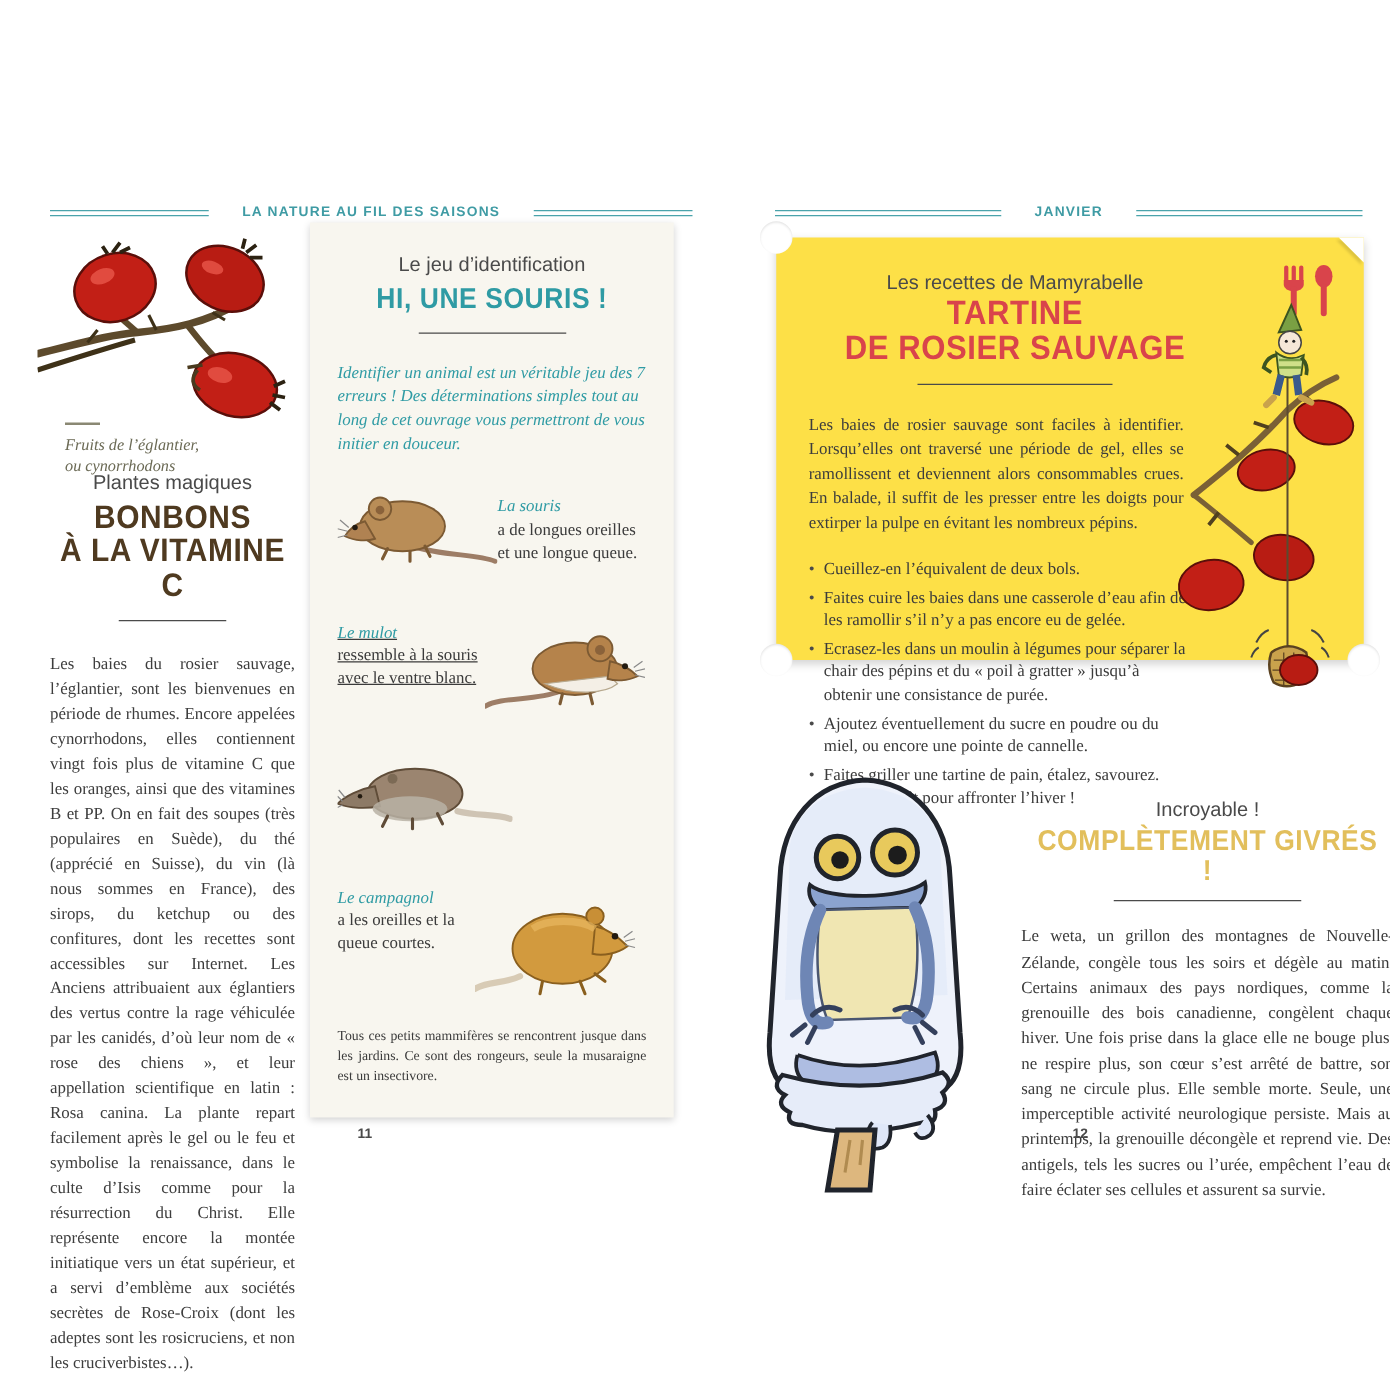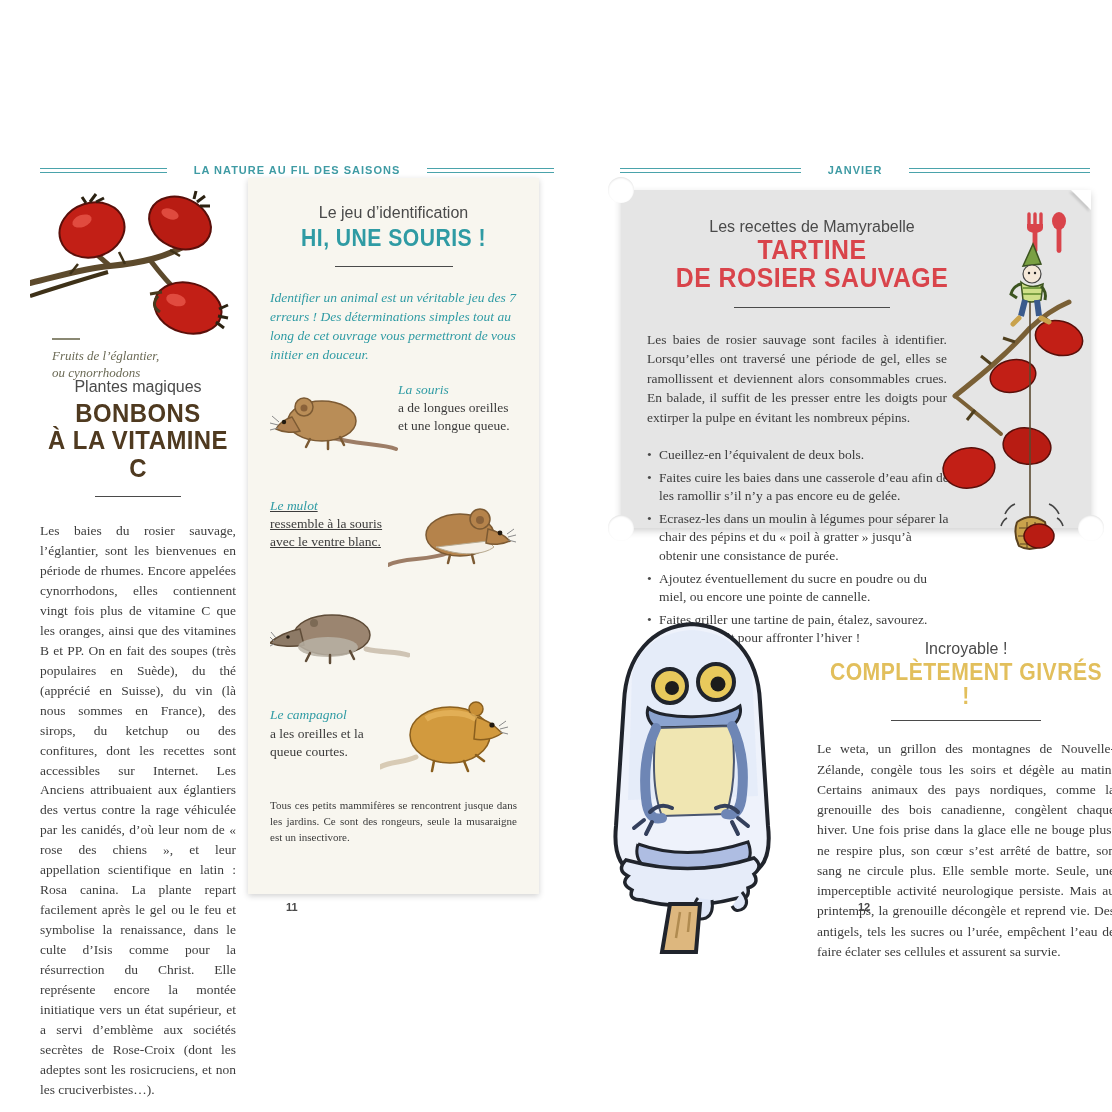--- a/index.html
+++ b/index.html
@@ -46,7 +46,7 @@
   .page-num { position:absolute; font-family:"Liberation Sans", sans-serif; font-size:11px; font-weight:bold; color:#4a4a4a; }
 
   
-  .card { position:absolute; left:621px; top:190px; width:470px; height:338px; background:#e5e5e5; box-shadow:0 3px 7px rgba(0,0,0,0.18); padding:28px 26px; }
+  .card { position:absolute; left:621px; top:190px; width:470px; height:338px; background:#fde047; box-shadow:0 3px 7px rgba(0,0,0,0.18); padding:28px 26px; }
   .notch { position:absolute; width:26px; height:26px; background:#ffffff; border-radius:50%; box-shadow:inset 0 1px 2px rgba(0,0,0,0.12); }
   .notch.bl { left:-13px; bottom:-13px; }
   .notch.br { right:-13px; bottom:-13px; }

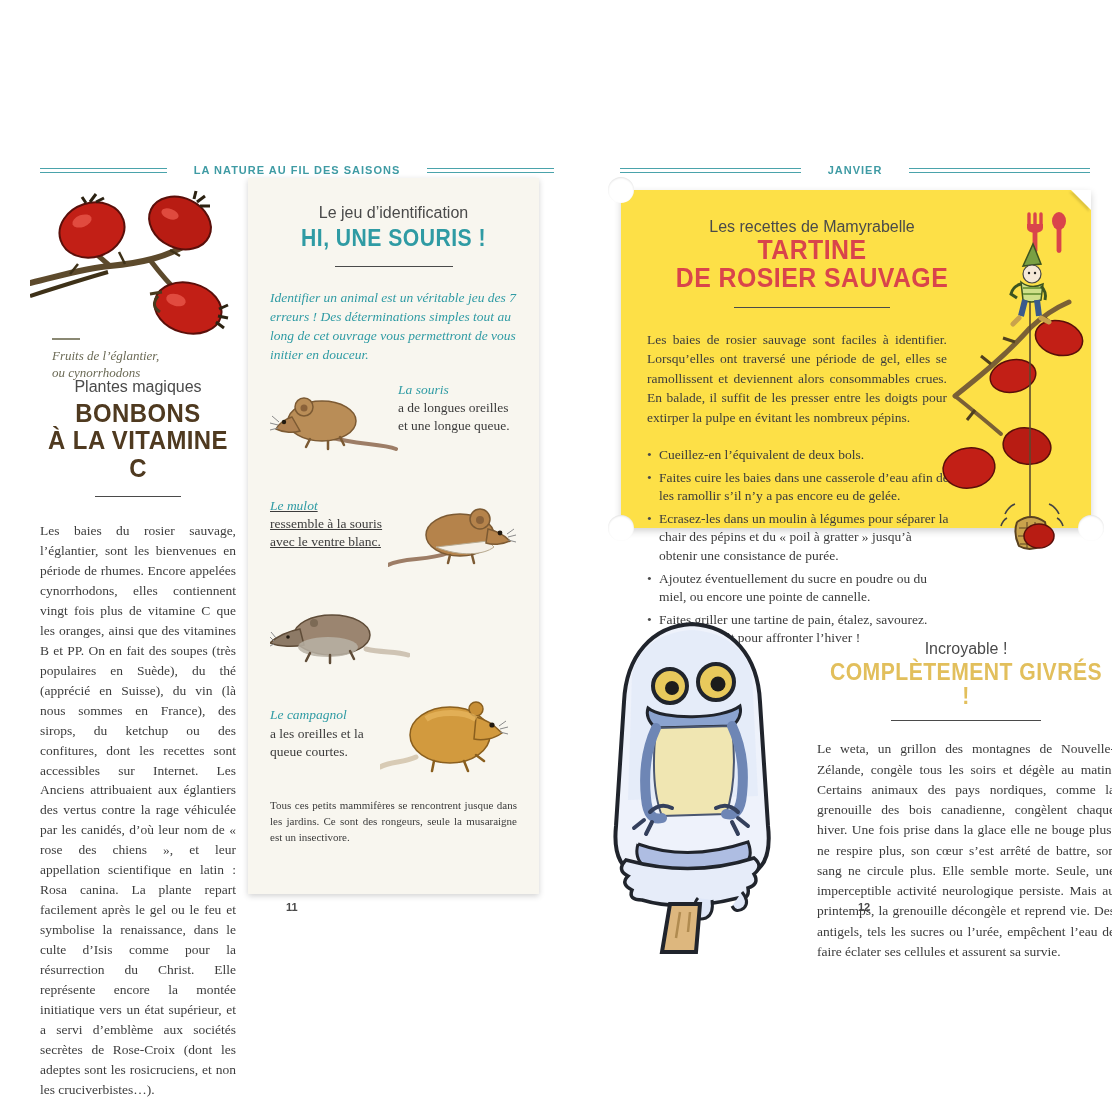--- a/index.html
+++ b/index.html
@@ -33,7 +33,7 @@
   .entry .txt { font-size:13.5px; line-height:1.35; }
   .entry .animal-name { font-style:italic; color:#2f9ba4; }
   .entry svg { flex:none; }
-  .e-souris { margin-top:8px; }
+  .e-souris { margin-top:8px;align-items:center; }
   .e-souris .txt { width:118px; padding-top:6px; }
   .e-mulot { margin-top:16px; }
   .e-mulot .txt { width:118px; padding-top:14px;text-decoration:underline; }

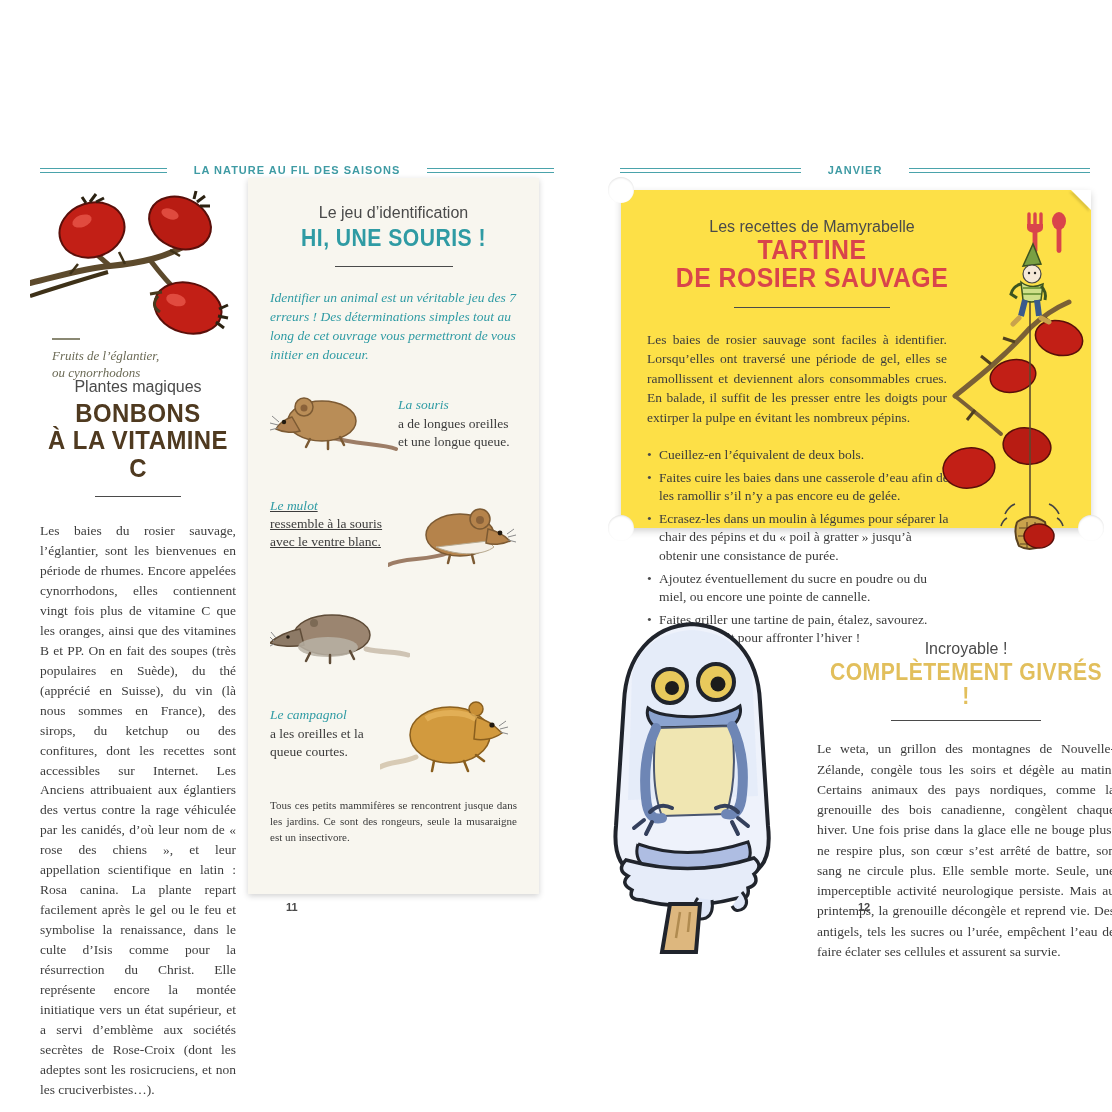--- a/index.html
+++ b/index.html
@@ -39,7 +39,7 @@
   .e-mulot .txt { width:118px; padding-top:14px;text-decoration:underline; }
   .e-musaraigne { margin-top:14px; }
   .e-musaraigne .txt { width:104px; padding-top:2px; }
-  .e-campagnol { margin-top:0;align-items:center; }
+  .e-campagnol { margin-top:24px; }
   .e-campagnol .txt { width:110px; padding-top:6px; }
   .panel .footer { margin-top:15px; font-size:11px; line-height:1.45; text-align:justify; }
 

